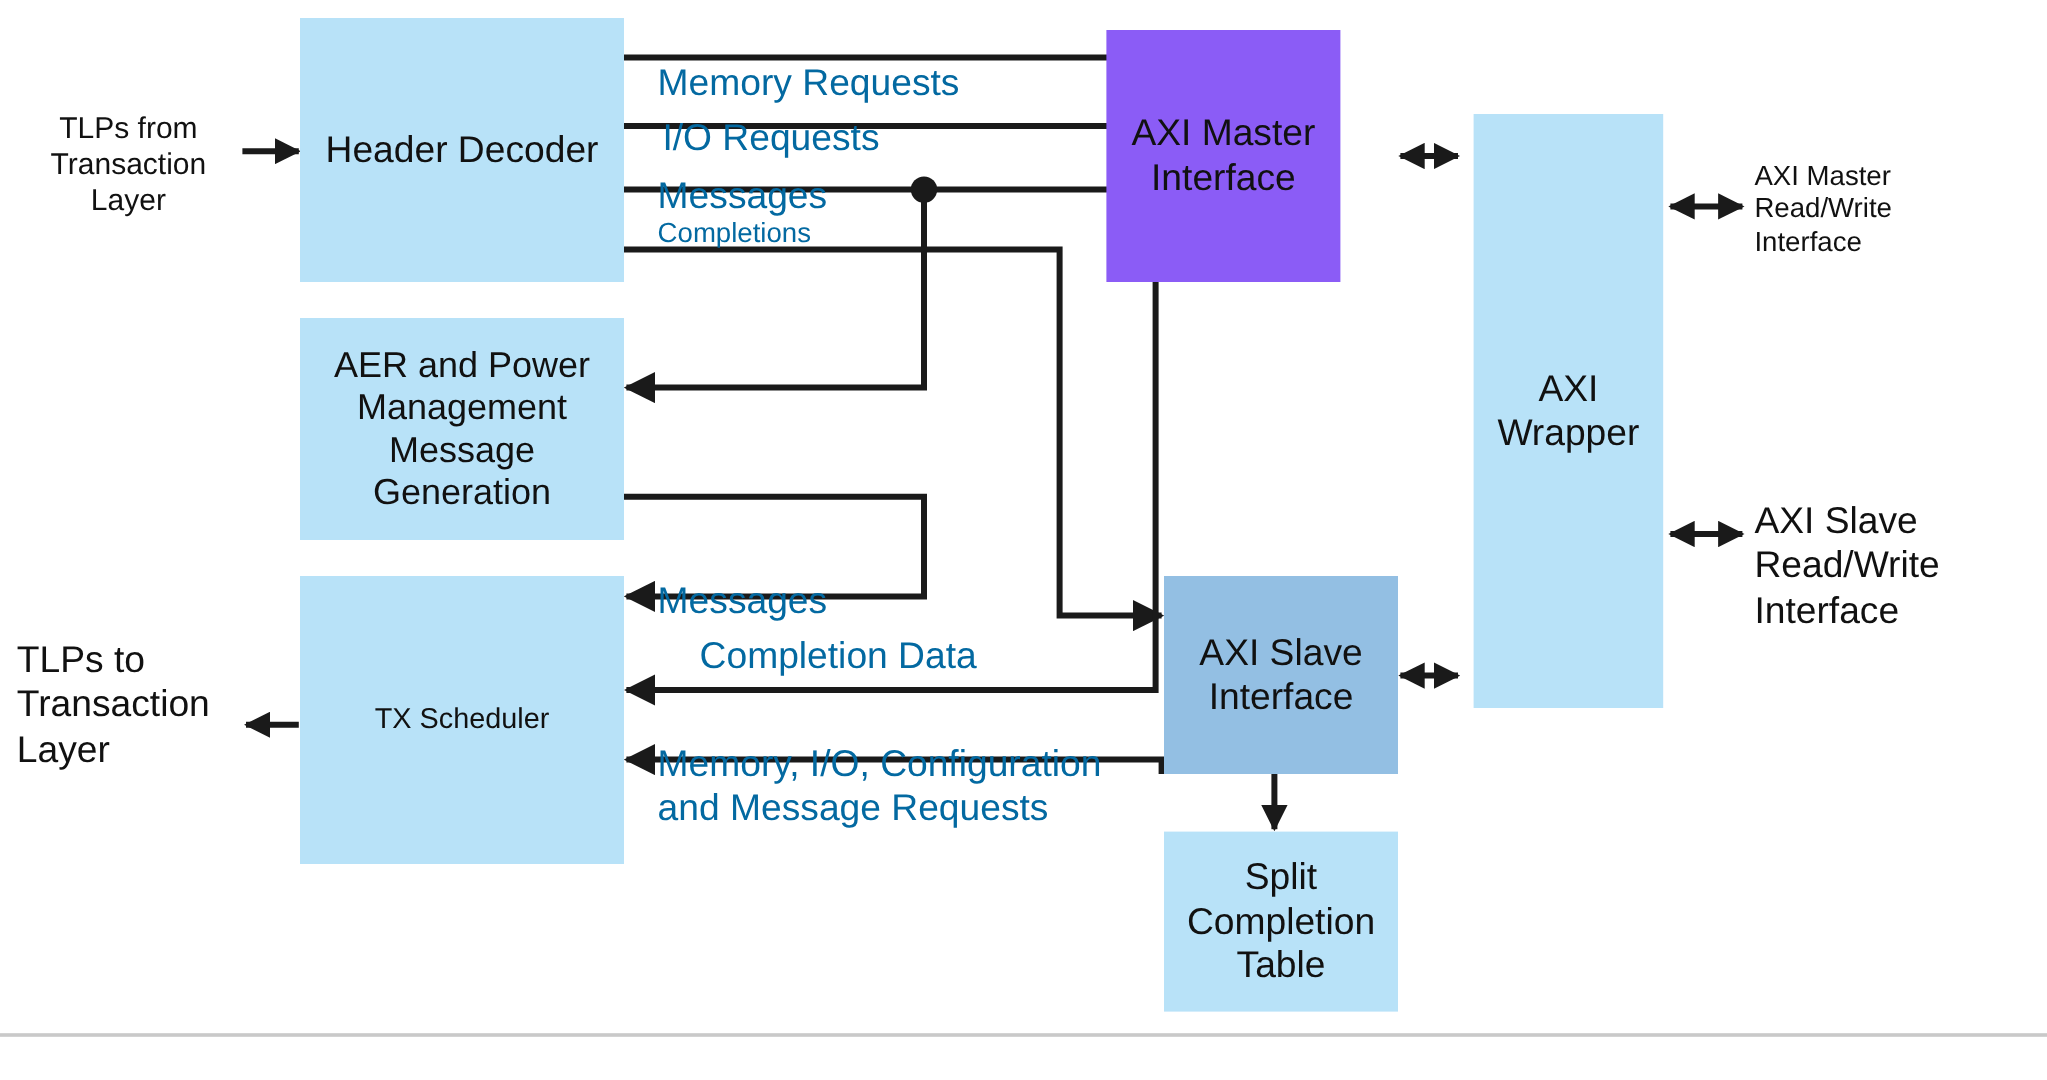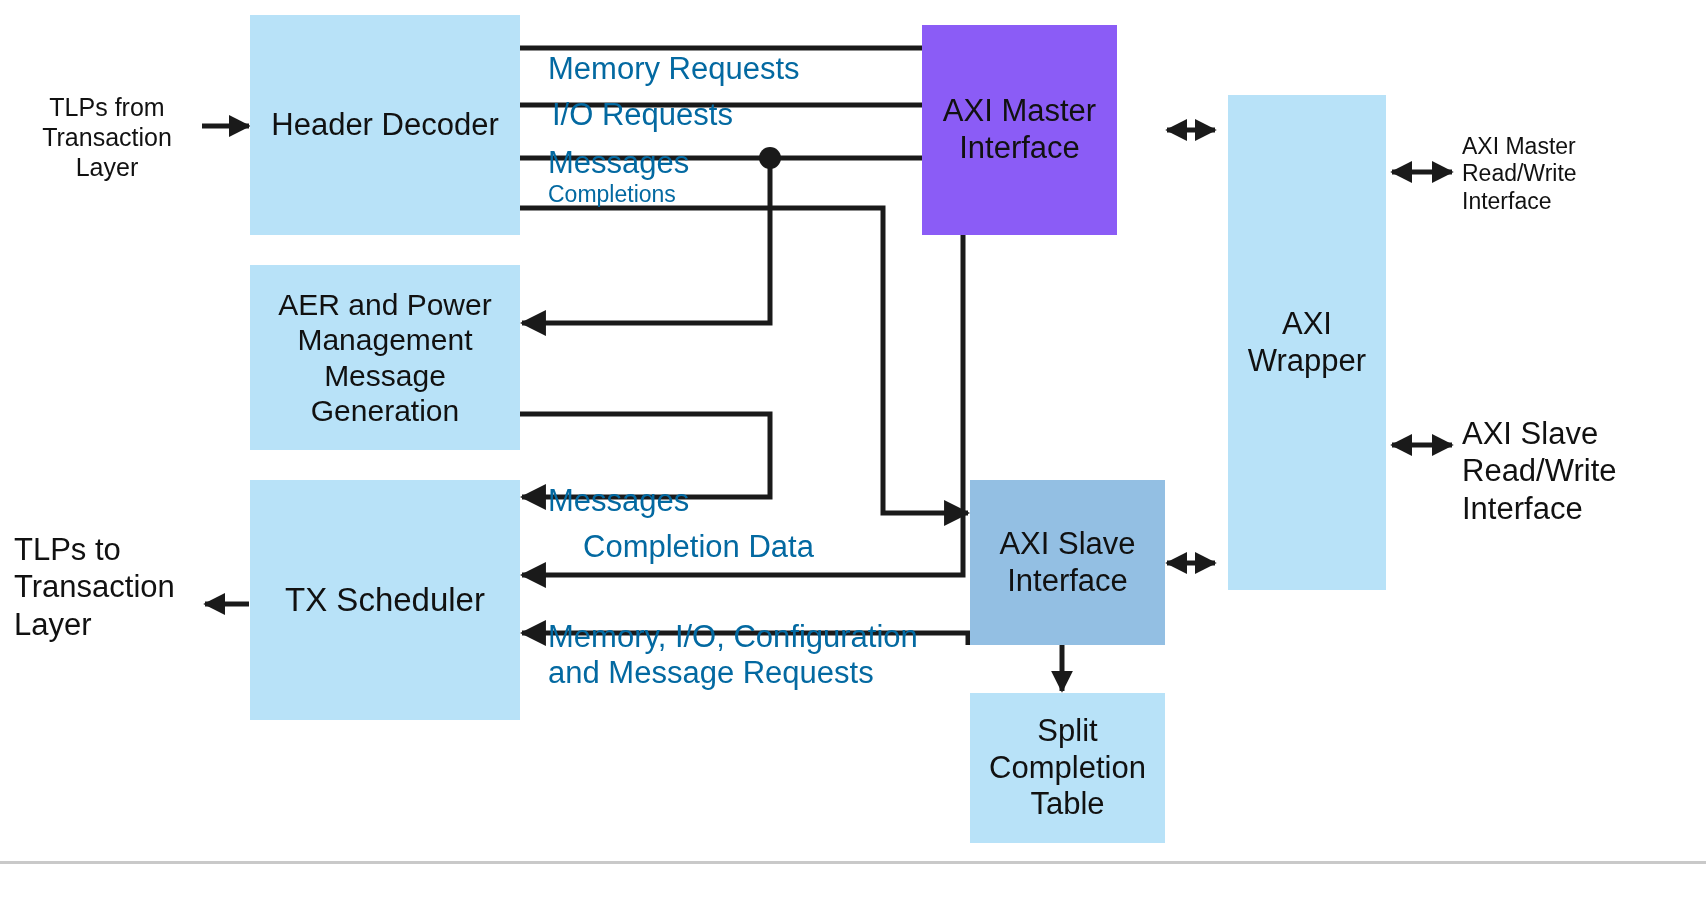--- a/index.html
+++ b/index.html
@@ -75,7 +75,7 @@
 Generation</span>
   </div>
 
-  <div class="blk" style="left:250px;top:480px;width:270px;height:240px;background:#b8e2f8;font-size:33px;">
+  <div class="blk" style="left:250px;top:480px;width:270px;height:240px;background:#b8e2f8;font-size:24px;">
     <span>TX
 Scheduler</span>
   </div>

